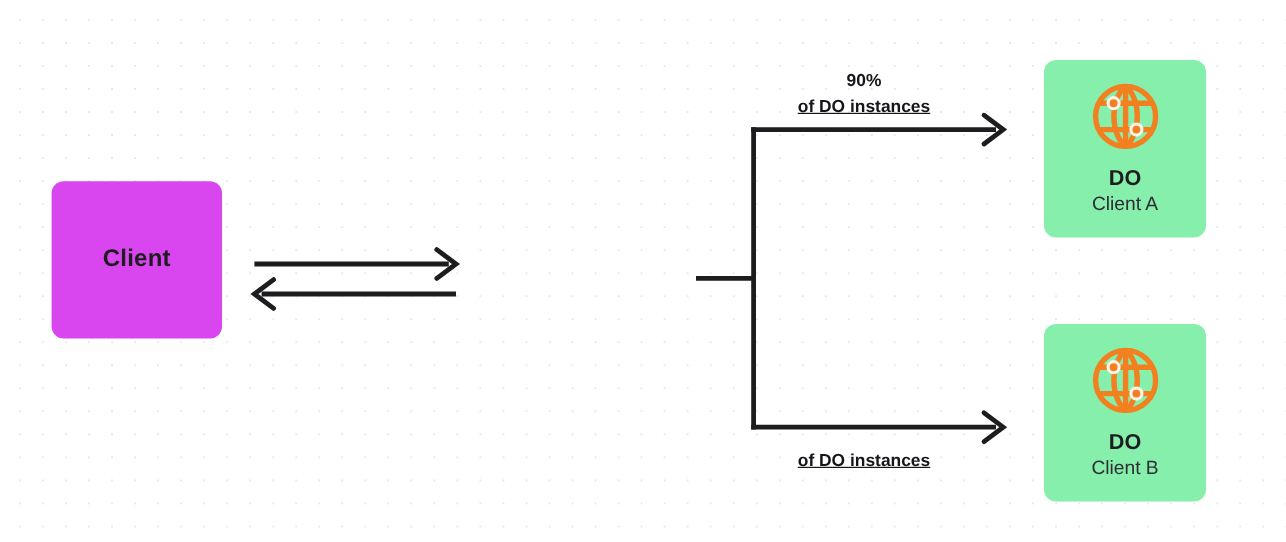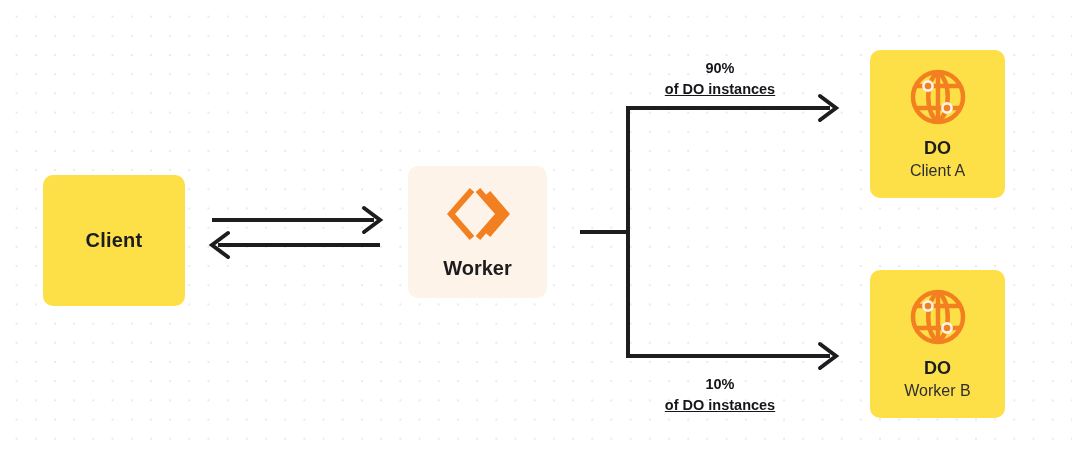--- a/index.html
+++ b/index.html
@@ -70,7 +70,7 @@
     left: 870px;
     width: 135px;
     height: 148px;
-    background: #fde047;
+    background: #86efac;
     justify-content: flex-start;
     padding-top: 18px;
   }

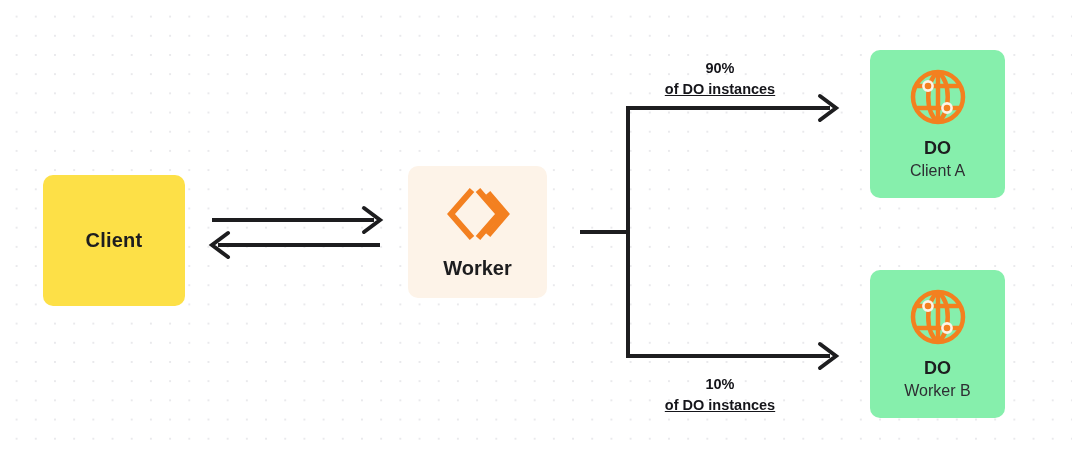--- a/index.html
+++ b/index.html
@@ -36,10 +36,10 @@
 
   .node-client {
     left: 43px;
-    top: 175px;
+    top: 151px;
     width: 142px;
     height: 131px;
-    background: #fde047;
+    background: #d946ef;
   }
 
   .node-client .node-title {

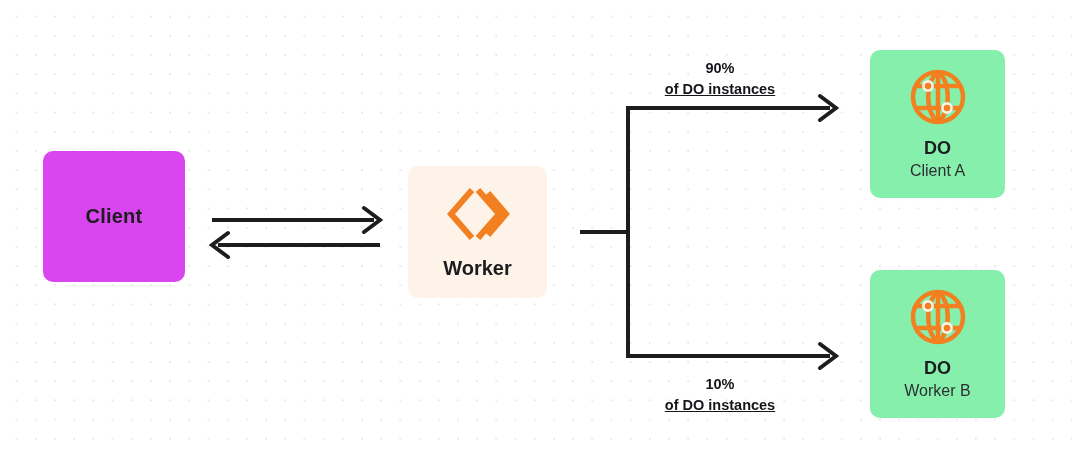--- a/index.html
+++ b/index.html
@@ -160,19 +160,6 @@
     <span class="node-title">Client</span>
   </div>
 
-  <div class="node node-worker">
-    <span>
-      <svg class="icon-worker" viewBox="0 0 66 58" aria-hidden="true">
-
-        <polyline points="27,5 6,29 27,53" fill="none" stroke="#f38020" stroke-width="6" stroke-linecap="butt" stroke-linejoin="miter"></polyline>
-
-        <polyline points="33,5 54,29 33,53" fill="none" stroke="#f38020" stroke-width="6" stroke-linecap="butt" stroke-linejoin="miter"></polyline>
-
-        <polyline points="43,8 61,29 43,50" fill="none" stroke="#f38020" stroke-width="6" stroke-linecap="butt" stroke-linejoin="miter"></polyline>
-      </svg>
-    </span>
-    <span class="node-title">Worker</span>
-  </div>
 
   <div class="node node-do node-do-a">
     <span>

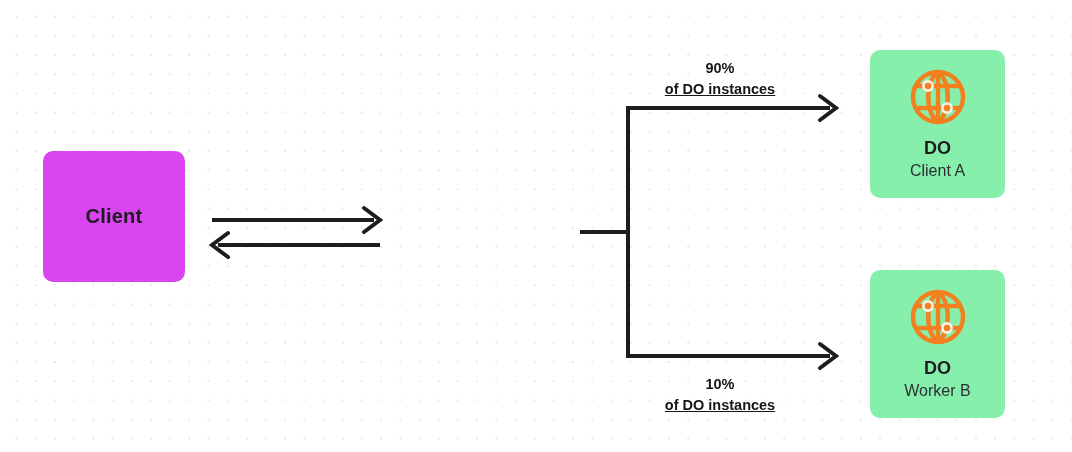--- a/index.html
+++ b/index.html
@@ -201,7 +201,6 @@
   </div>
 
   <div class="edge-label label-bottom">
-    <span class="pct">10%</span>
     <span class="sub">of DO instances</span>
   </div>
 

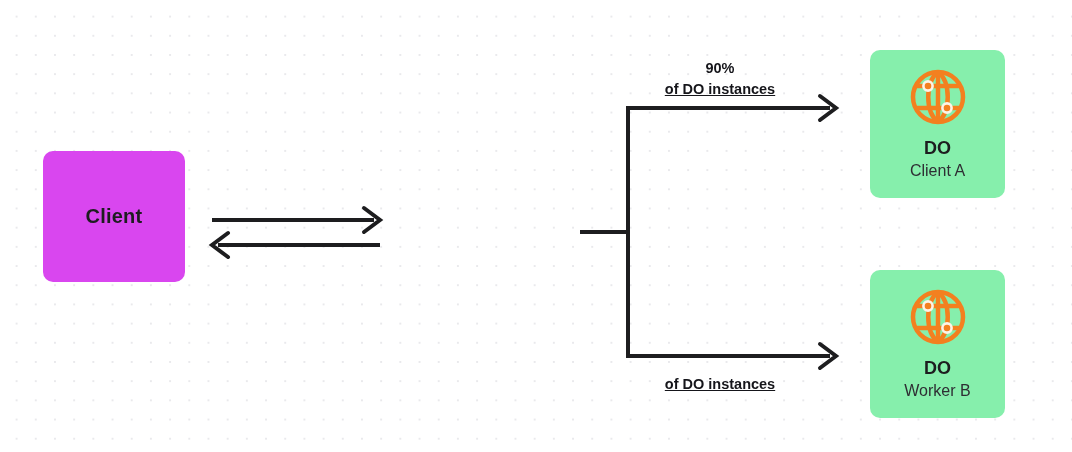--- a/index.html
+++ b/index.html
@@ -192,7 +192,7 @@
       </svg>
     </span>
     <span class="node-title">DO</span>
-    <span class="node-subtitle">Worker B</span>
+    <span class="node-subtitle">Client B</span>
   </div>
 
   <div class="edge-label label-top">

